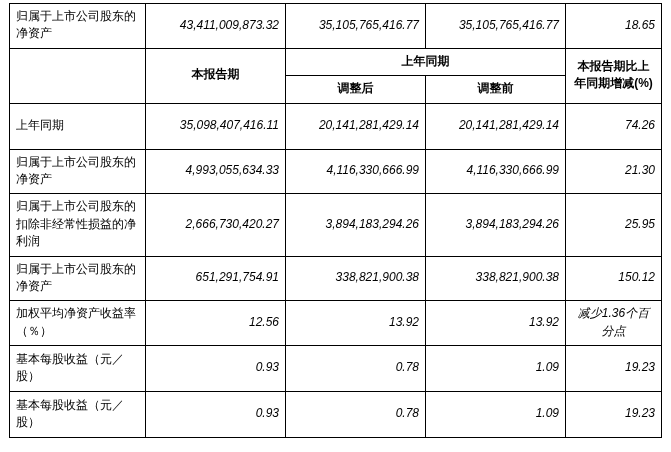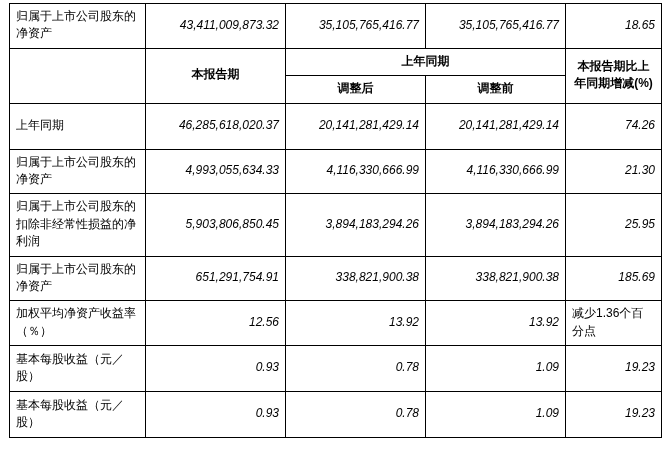--- a/index.html
+++ b/index.html
@@ -89,7 +89,7 @@
 
       <tr class="row-tall">
         <td class="c-label">上年同期</td>
-        <td class="c-num">46,285,618,020.37</td>
+        <td class="c-num">35,098,407,416.11</td>
         <td class="c-num">20,141,281,429.14</td>
         <td class="c-num">20,141,281,429.14</td>
         <td class="c-num">74.26</td>

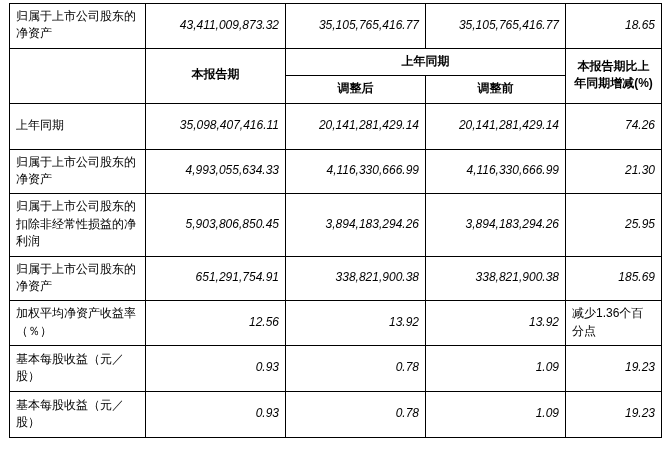--- a/index.html
+++ b/index.html
@@ -105,7 +105,7 @@
 
       <tr>
         <td class="c-label">归属于上市公司股东的扣除非经常性损益的净利润</td>
-        <td class="c-num">5,903,806,850.45</td>
+        <td class="c-num">2,666,730,420.27</td>
         <td class="c-num">3,894,183,294.26</td>
         <td class="c-num">3,894,183,294.26</td>
         <td class="c-num">25.95</td>

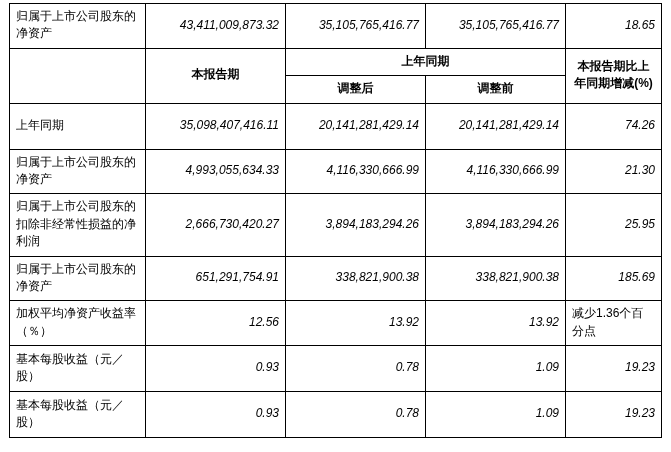--- a/index.html
+++ b/index.html
@@ -116,7 +116,7 @@
         <td class="c-num">651,291,754.91</td>
         <td class="c-num">338,821,900.38</td>
         <td class="c-num">338,821,900.38</td>
-        <td class="c-num">185.69</td>
+        <td class="c-num">150.12</td>
       </tr>
 
       <tr>

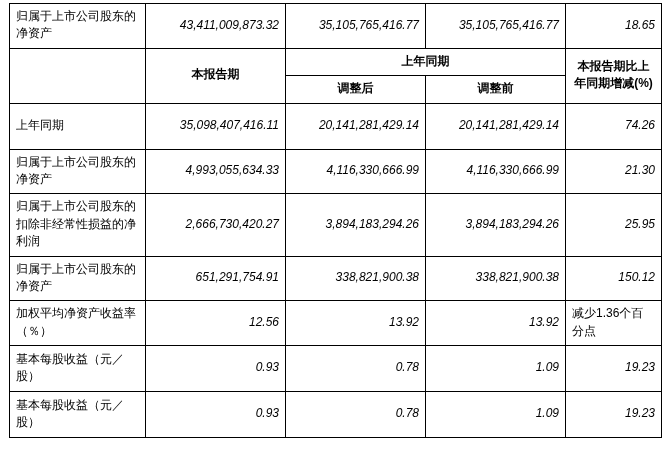--- a/index.html
+++ b/index.html
@@ -43,6 +43,8 @@
     font-style: italic;
   }
   .c-center {
+    text-align: center;
+    font-style: italic;
   }
   .hdr {
     text-align: center;

